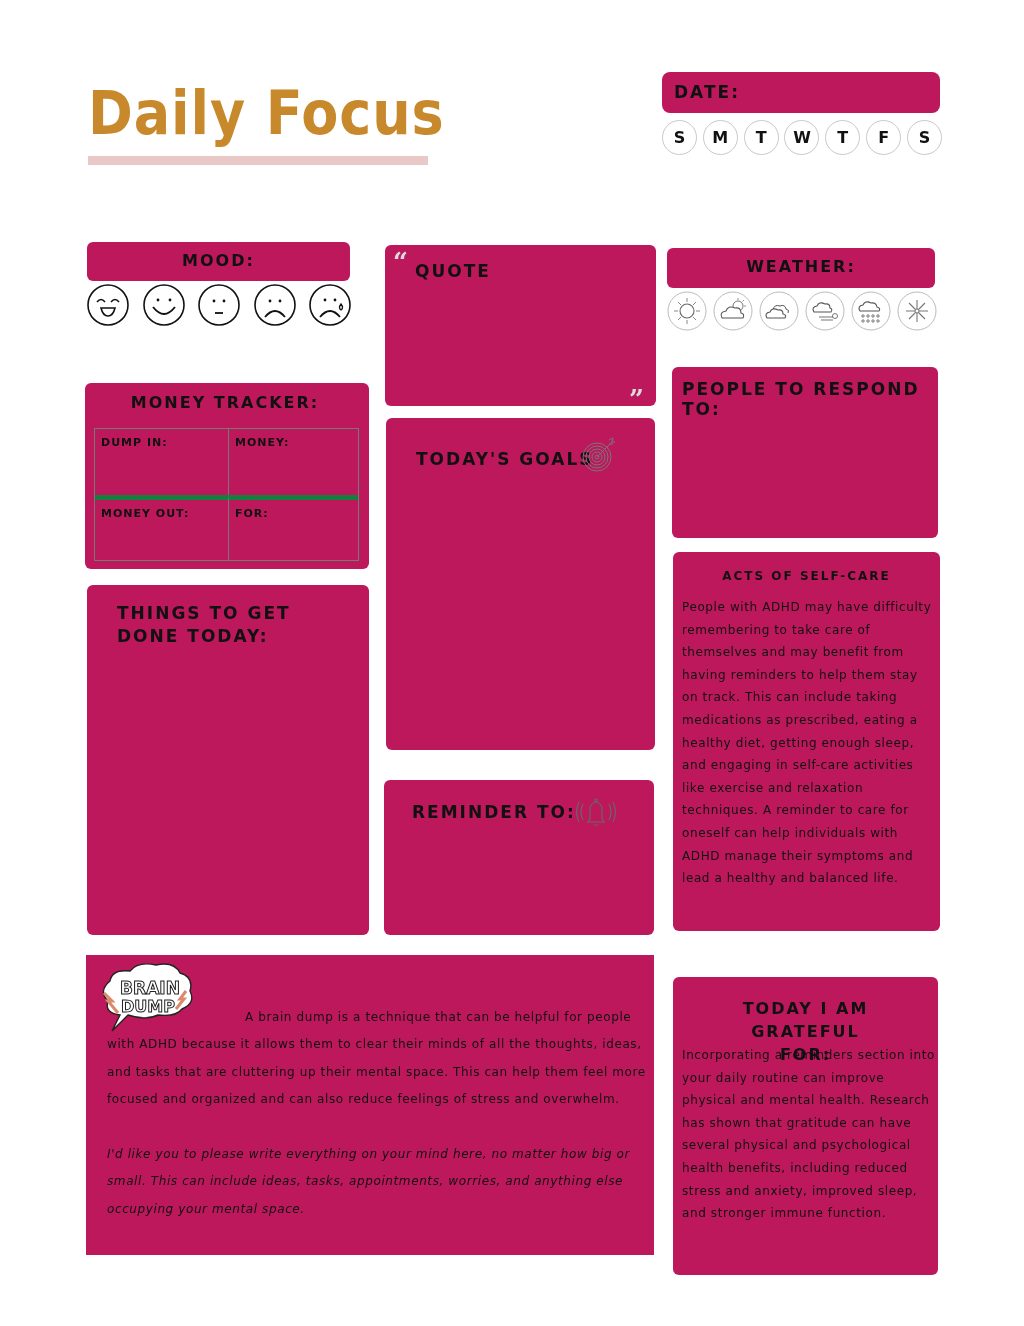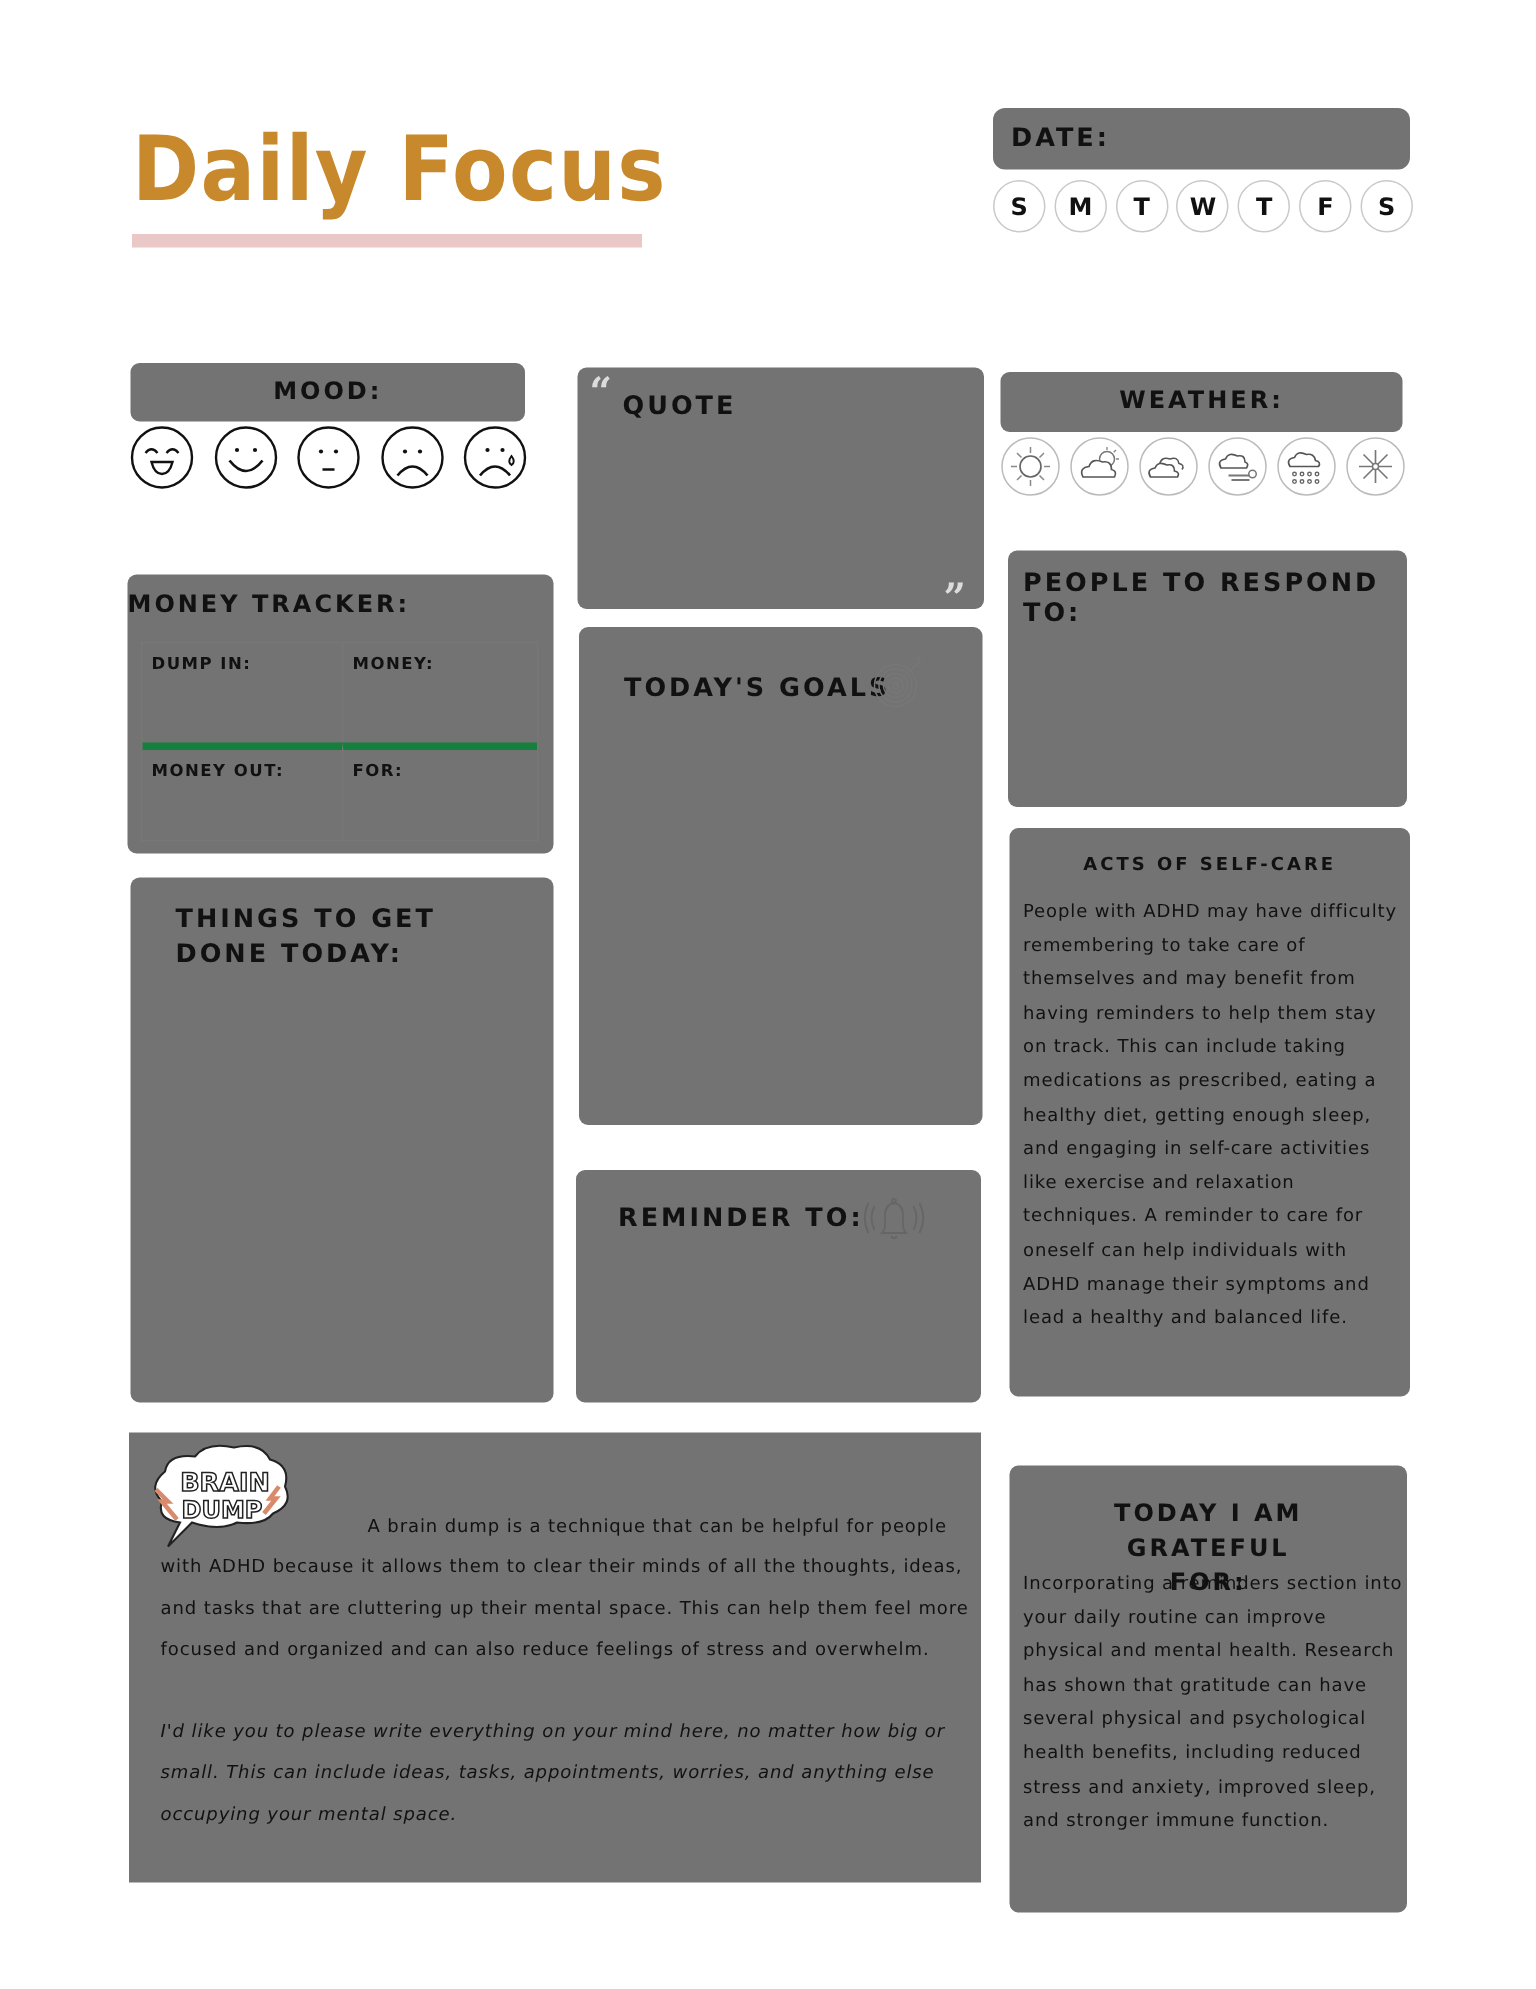--- a/index.html
+++ b/index.html
@@ -8,7 +8,7 @@
     font-family: "DejaVu Sans", sans-serif; color: #111; overflow: hidden;
   }
   .abs { position: absolute; }
-  .panel { position: absolute; background: #737373; border-radius: 6px; }
+  .panel { position: absolute; background: #be185d; border-radius: 6px; }
   .hdr {
     font-family: "DejaVu Sans", sans-serif; font-weight: bold;
     letter-spacing: 2px; color: #111; text-transform: uppercase;

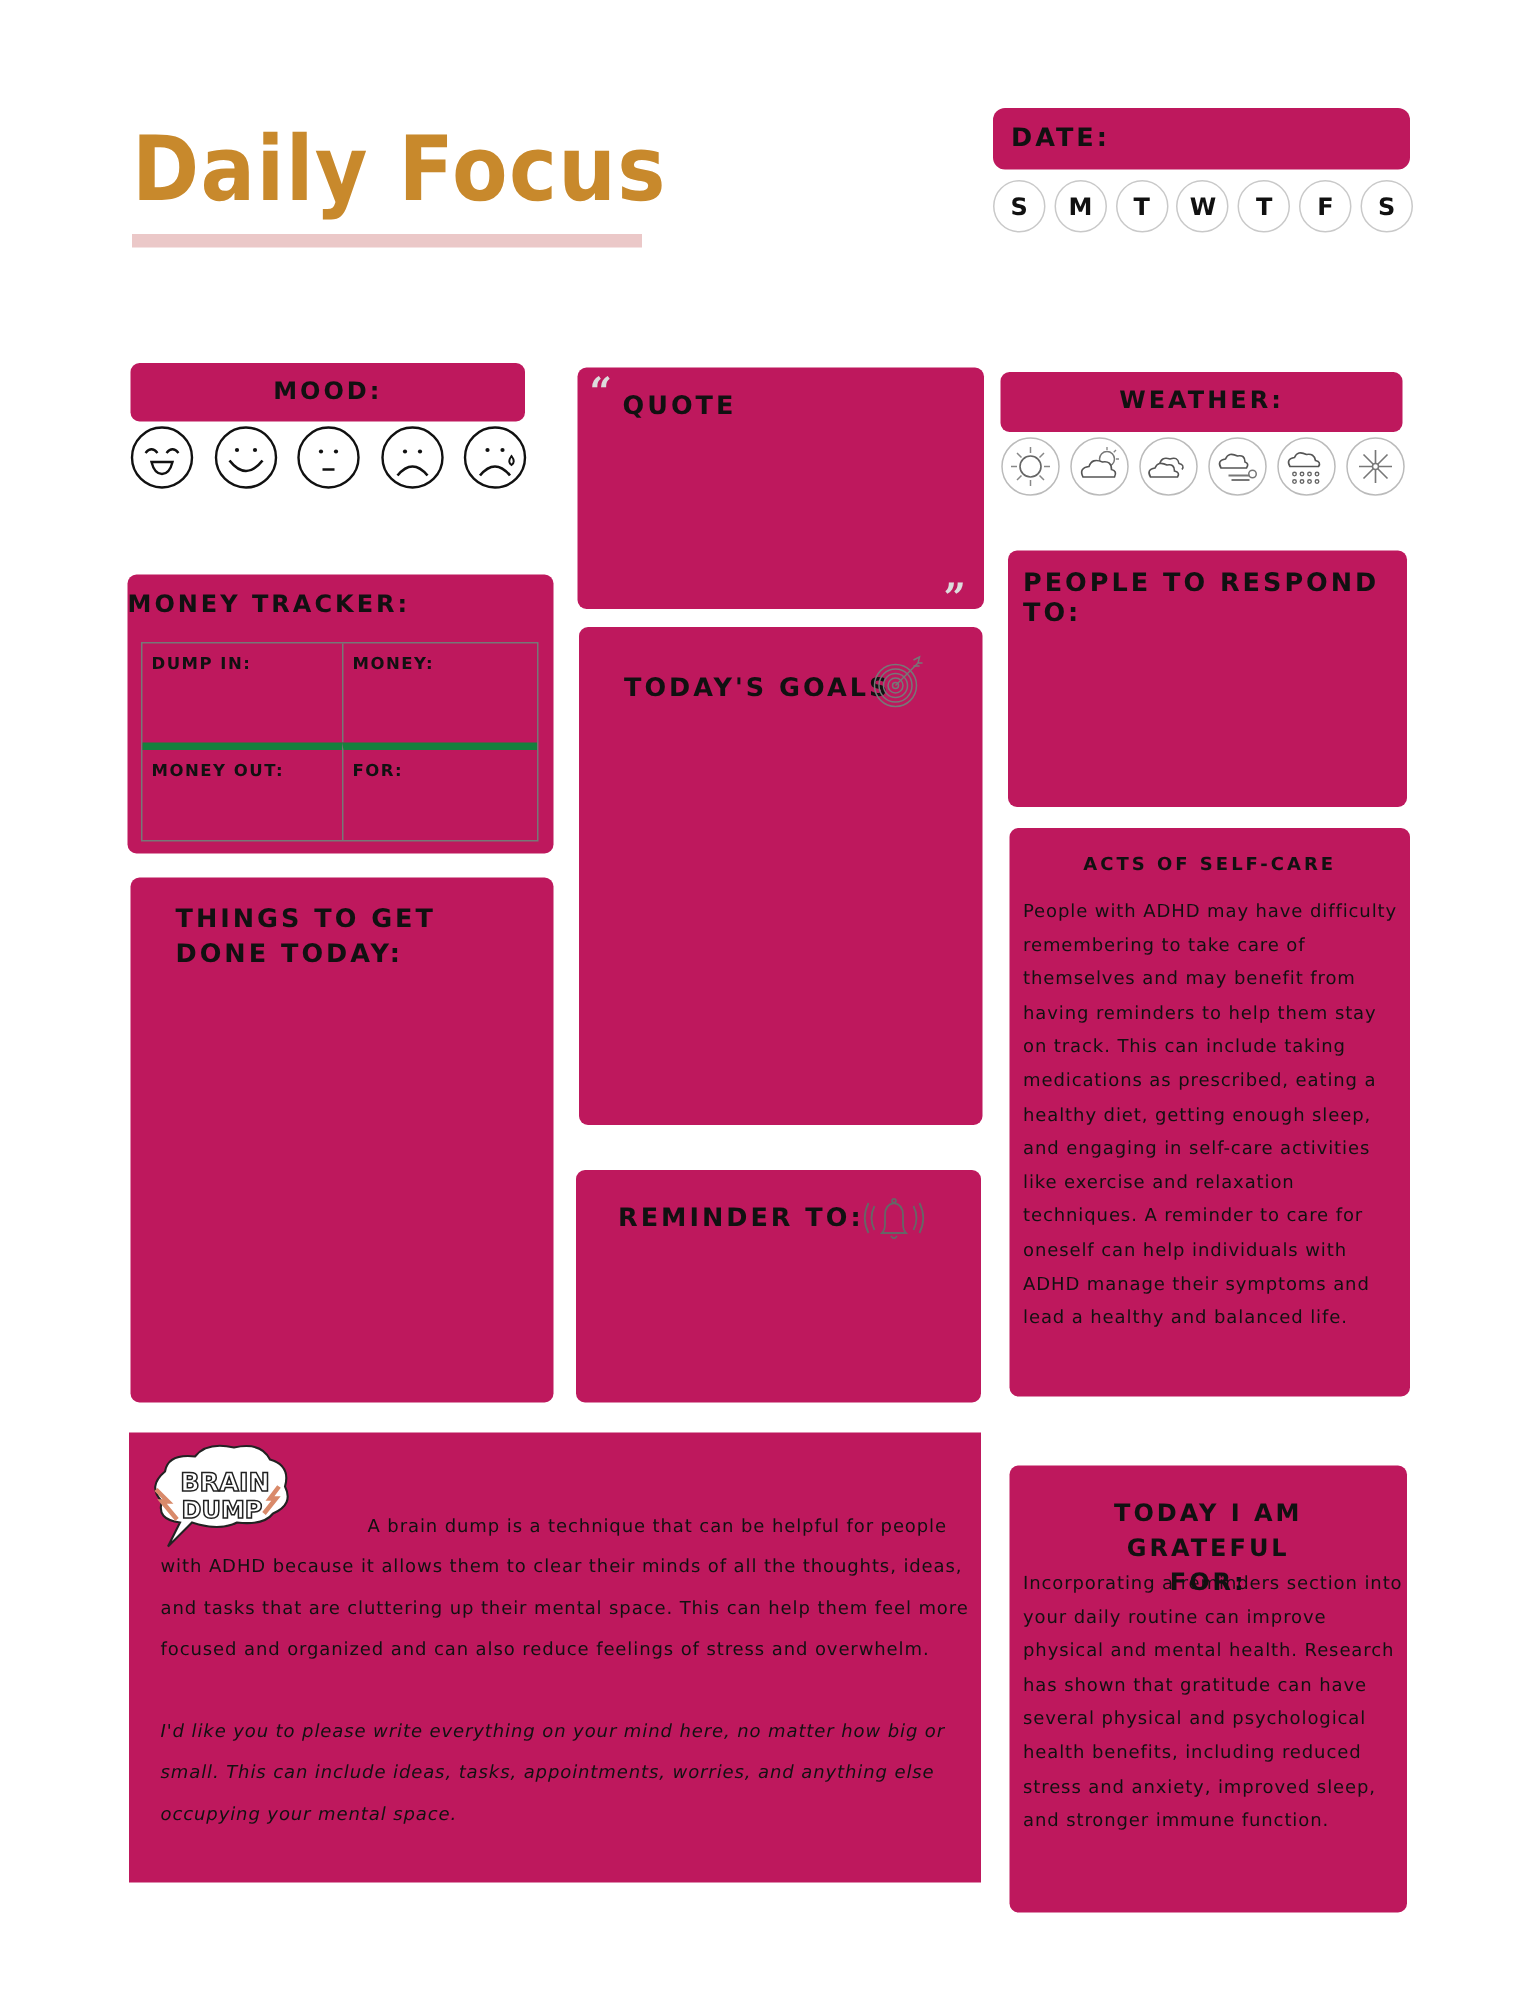--- a/index.html
+++ b/index.html
@@ -48,7 +48,7 @@
   .people-box .hdr { position: absolute; left: 10px; top: 12px; font-size: 17px; }
 
   .money-box { left: 85px; top: 383px; width: 284px; height: 186px; }
-  .money-box .hdr { position: absolute; left: 0; right: 4px; top: 10px; font-size: 16px; }
+  .money-box .hdr { position: absolute; left: 0; right: 4px; top: 10px; text-align: center; font-size: 16px; }
   .money-table {
     position: absolute; left: 9px; top: 45px; width: 265px; height: 133px;
     border: 1px solid #777; display: grid; grid-template-columns: 133px 1fr; grid-template-rows: 1fr 1fr;

